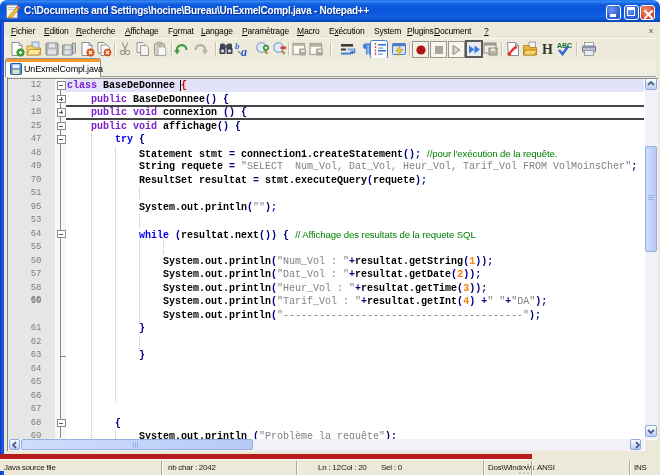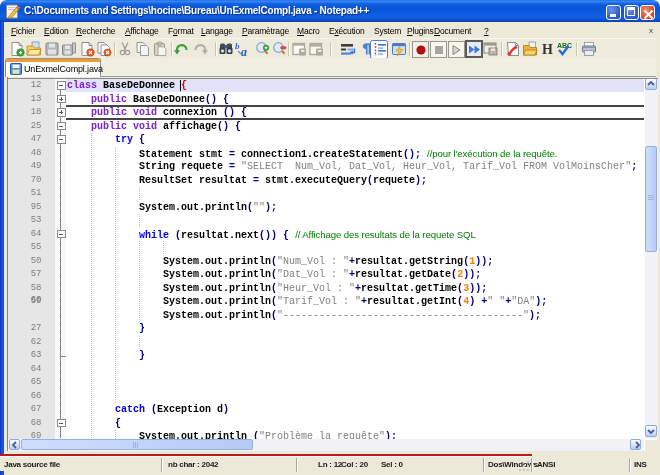--- a/index.html
+++ b/index.html
@@ -336,7 +336,7 @@
 <div class="cl" style="top:218.0px">                System.out.println<span class="op">(</span><span class="st">"Tarif_Vol : "</span><span class="op">+</span>resultat.getInt<span class="op">(</span><span class="nm">4</span><span class="op">)</span> <span class="op">+</span><span class="st">" "</span><span class="op">+</span><span class="st">"DA"</span><span class="op">);</span></div>
 <div class="num" style="top:217px">60</div>
 <div class="cl" style="top:231.5px">                System.out.println<span class="op">(</span><span class="st">"----------------------------------------"</span><span class="op">);</span></div>
-<div class="num" style="top:245.0px">27</div>
+<div class="num" style="top:245.0px">61</div>
 <div class="cl" style="top:245.0px">            <span class="op">}</span></div>
 <div class="num" style="top:258.5px">62</div>
 <div class="num" style="top:272.0px">63</div>

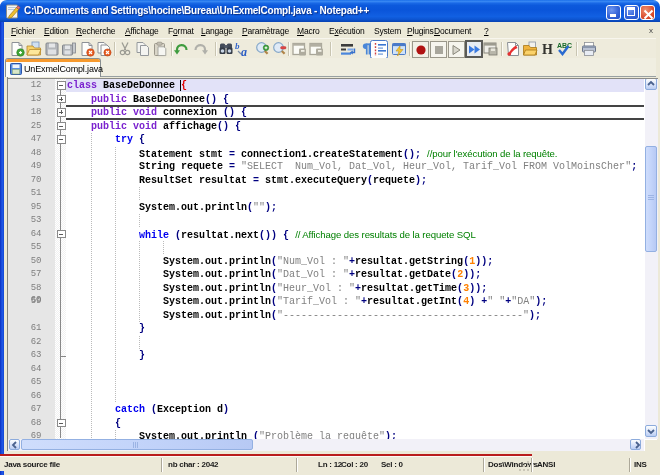--- a/index.html
+++ b/index.html
@@ -345,7 +345,6 @@
 <div class="num" style="top:299.0px">65</div>
 <div class="num" style="top:312.5px">66</div>
 <div class="num" style="top:326.0px">67</div>
-<div class="cl" style="top:326.0px">        <span class="k2">catch</span> <span class="op">(</span>Exception d<span class="op">)</span></div>
 <div class="num" style="top:339.5px">68</div>
 <div class="cl" style="top:339.5px">        <span class="op">{</span></div>
 <div class="num" style="top:353.0px">69</div>

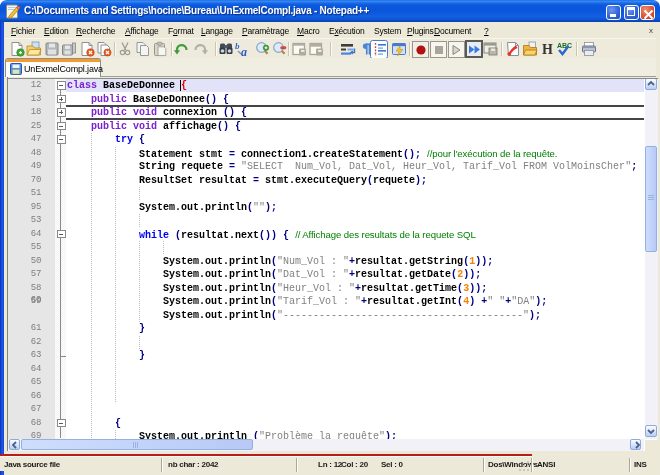--- a/index.html
+++ b/index.html
@@ -56,7 +56,7 @@
 .sbtn{position:absolute;border:1px solid #8cabdc;border-radius:2px;background:linear-gradient(180deg,#fdfefe,#cfdcf8 70%,#bacdf2);}
 .sthumb{position:absolute;border:1px solid #93b0e2;border-radius:2px;background:linear-gradient(90deg,#cfddfc,#c3d4fa 50%,#b7c9f4);}
 
-#status{position:absolute;left:0px;top:453.5px;width:532px;height:17px;background:#ece9d8;border-top:2px solid #b91c1c;box-shadow:inset 0 1px 0 #fbfaf6;font-size:8px;color:#1a1a1a;font-weight:bold;}
+#status{position:absolute;left:0px;top:453.5px;width:532px;height:17px;background:#ece9d8;border-top:5px solid #b91c1c;box-shadow:inset 0 1px 0 #fbfaf6;font-size:8px;color:#1a1a1a;}
 .sg{position:absolute;top:2px;height:14px;width:2px;border-left:1px solid #aca899;border-right:1px solid #fff;}
 #status span{position:absolute;top:4px;white-space:pre;letter-spacing:-0.25px;}
 #grip{position:absolute;right:1px;top:4px;width:13px;height:13px;}

